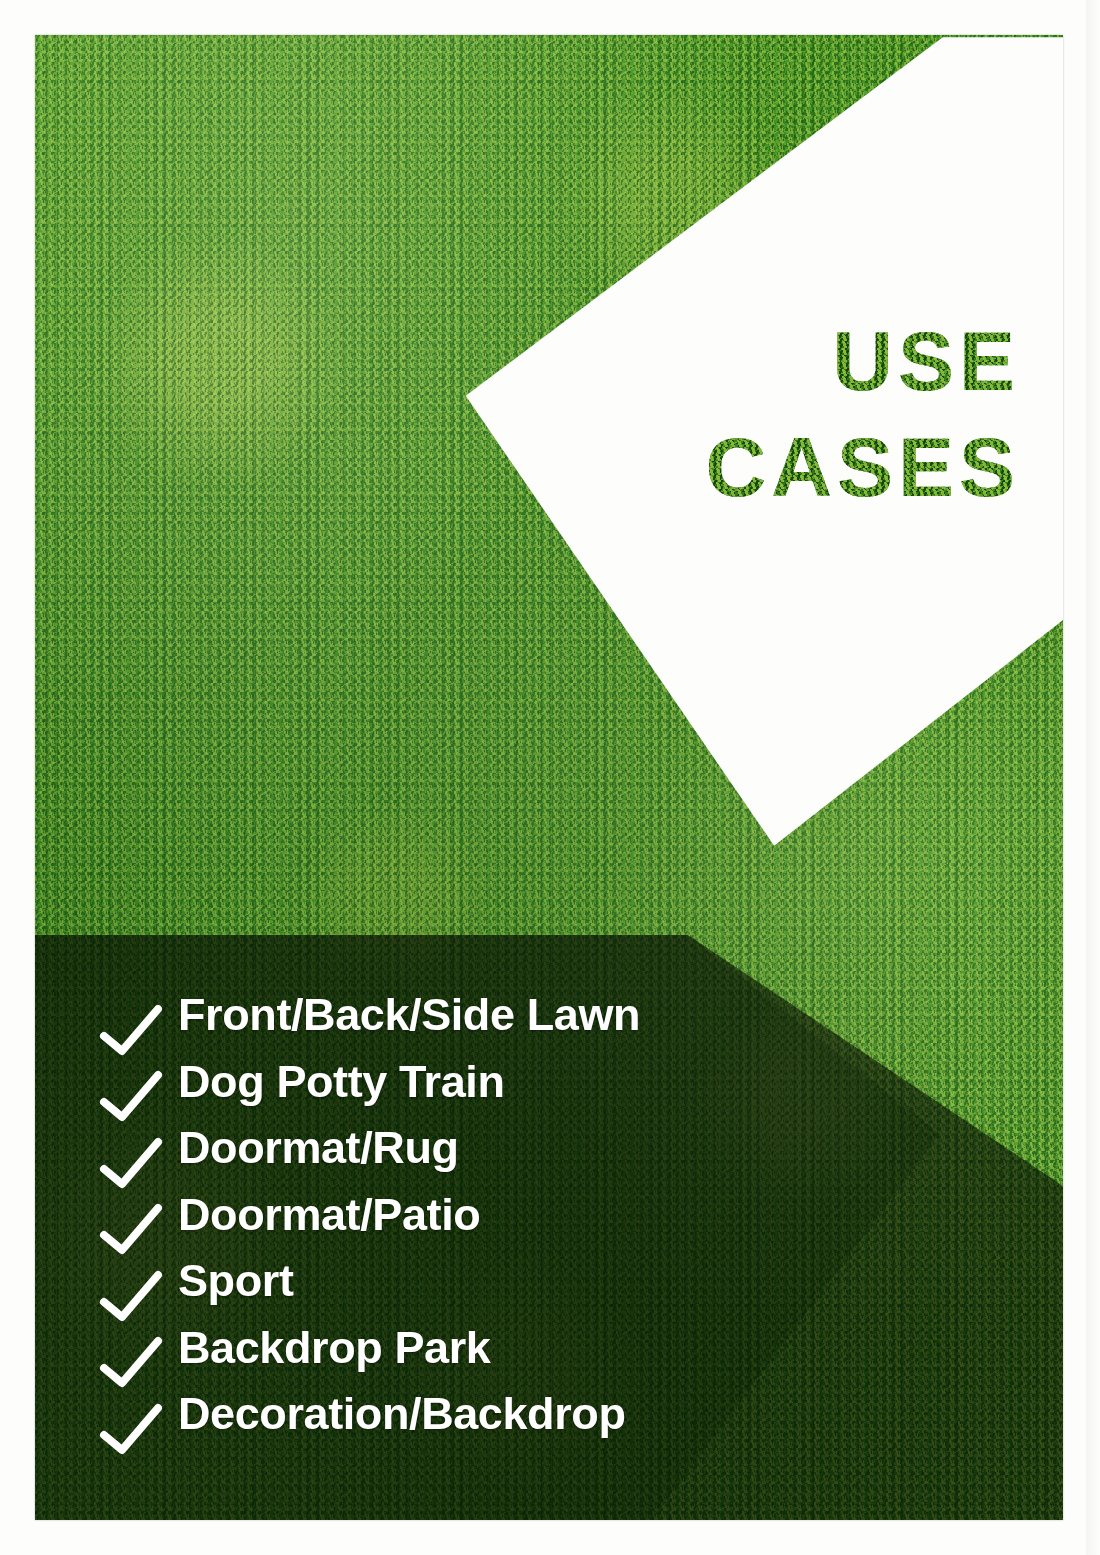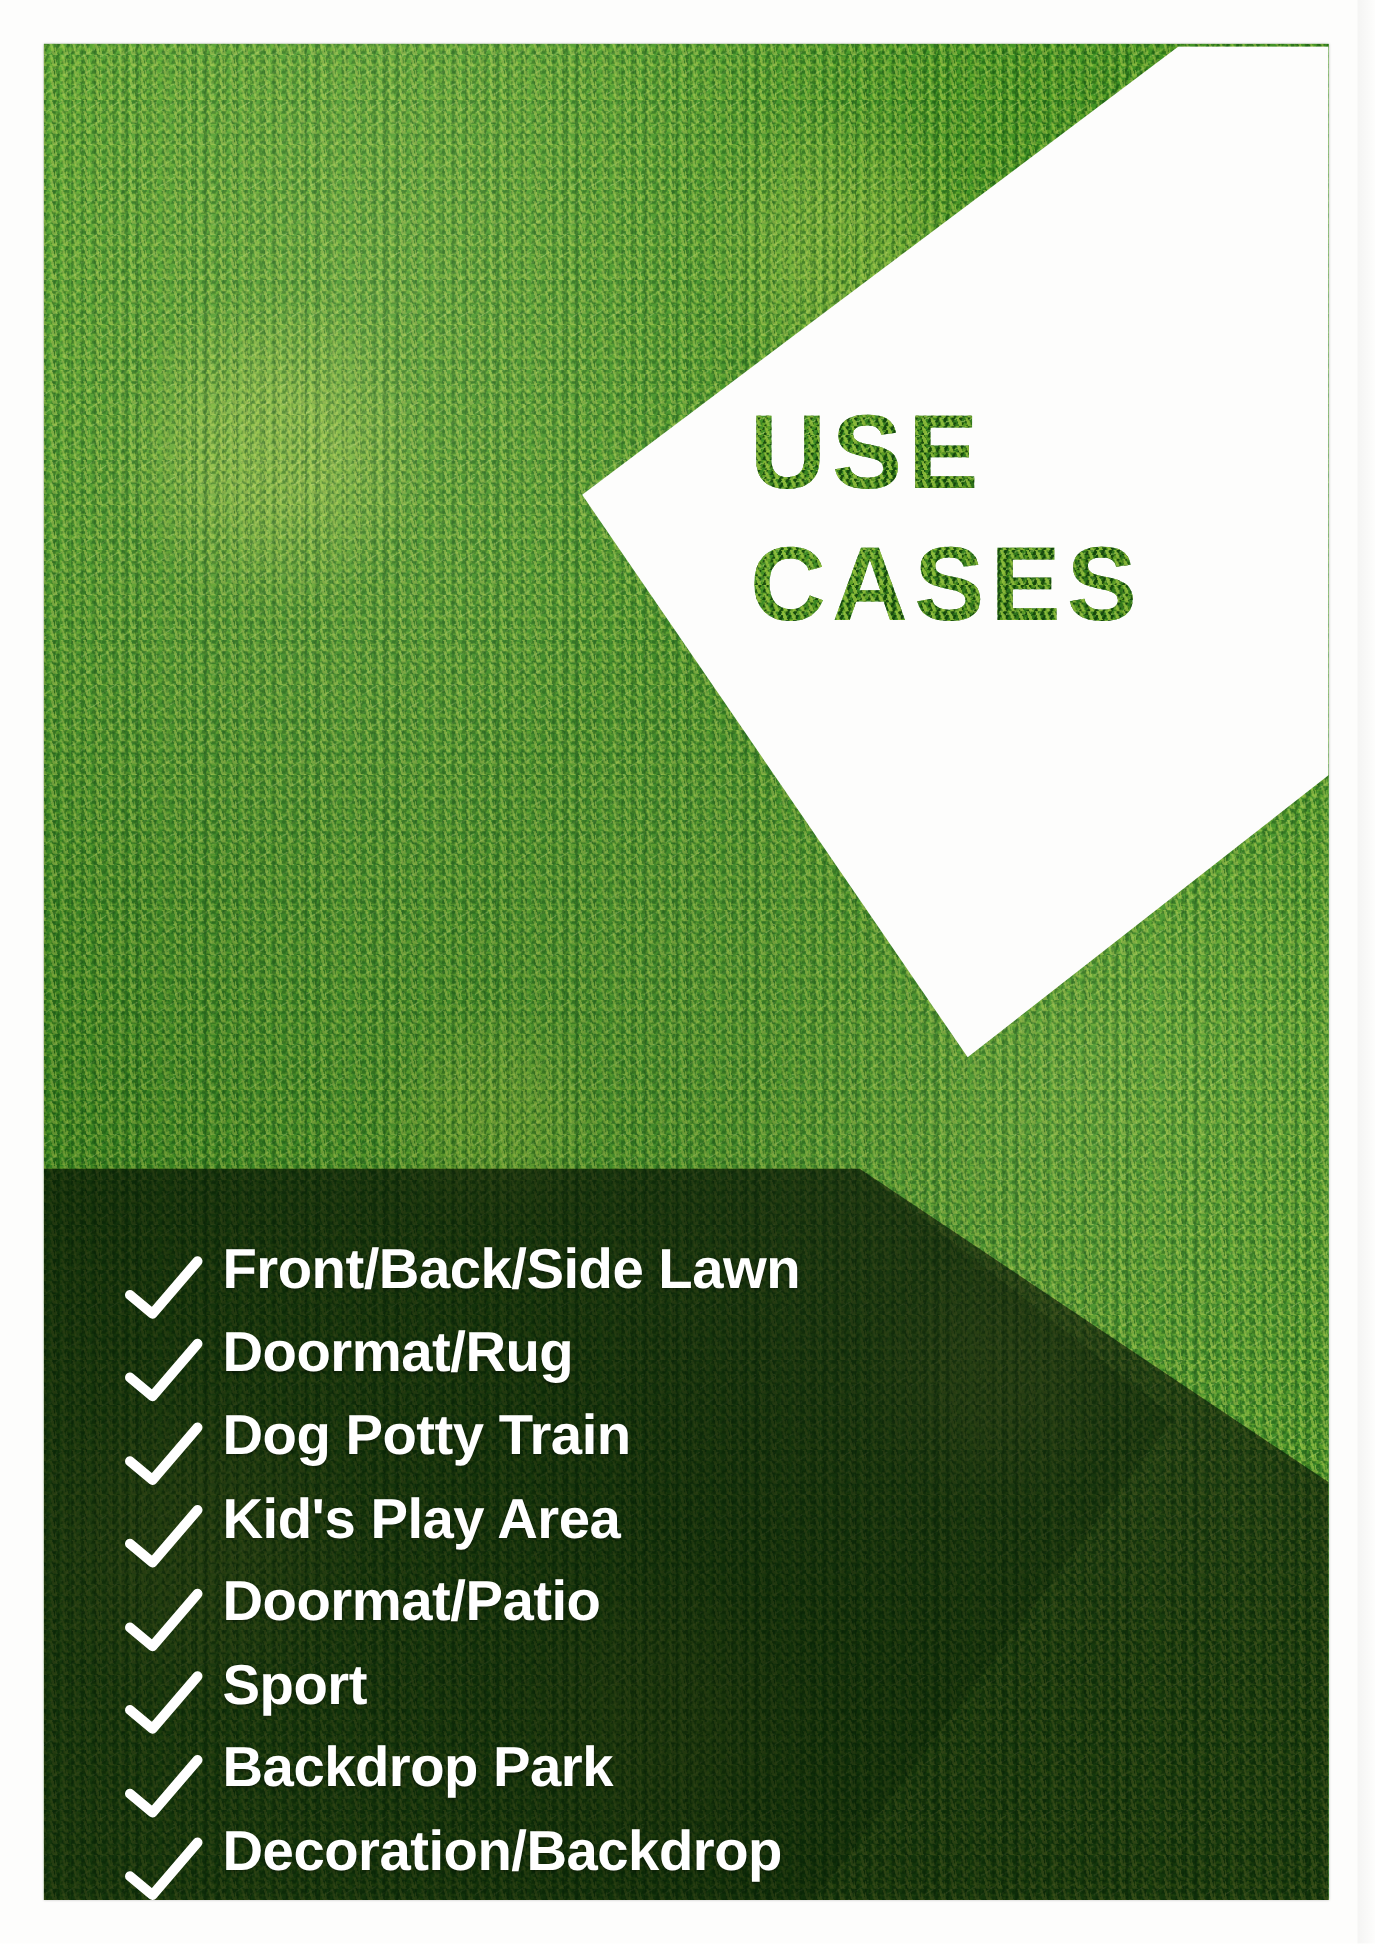--- a/index.html
+++ b/index.html
@@ -96,7 +96,7 @@
     position:absolute;
     left:600px;top:320px;
     width:420px;
-    text-align:left;
+    text-align:right;
     line-height:.98;
     user-select:none;
   }

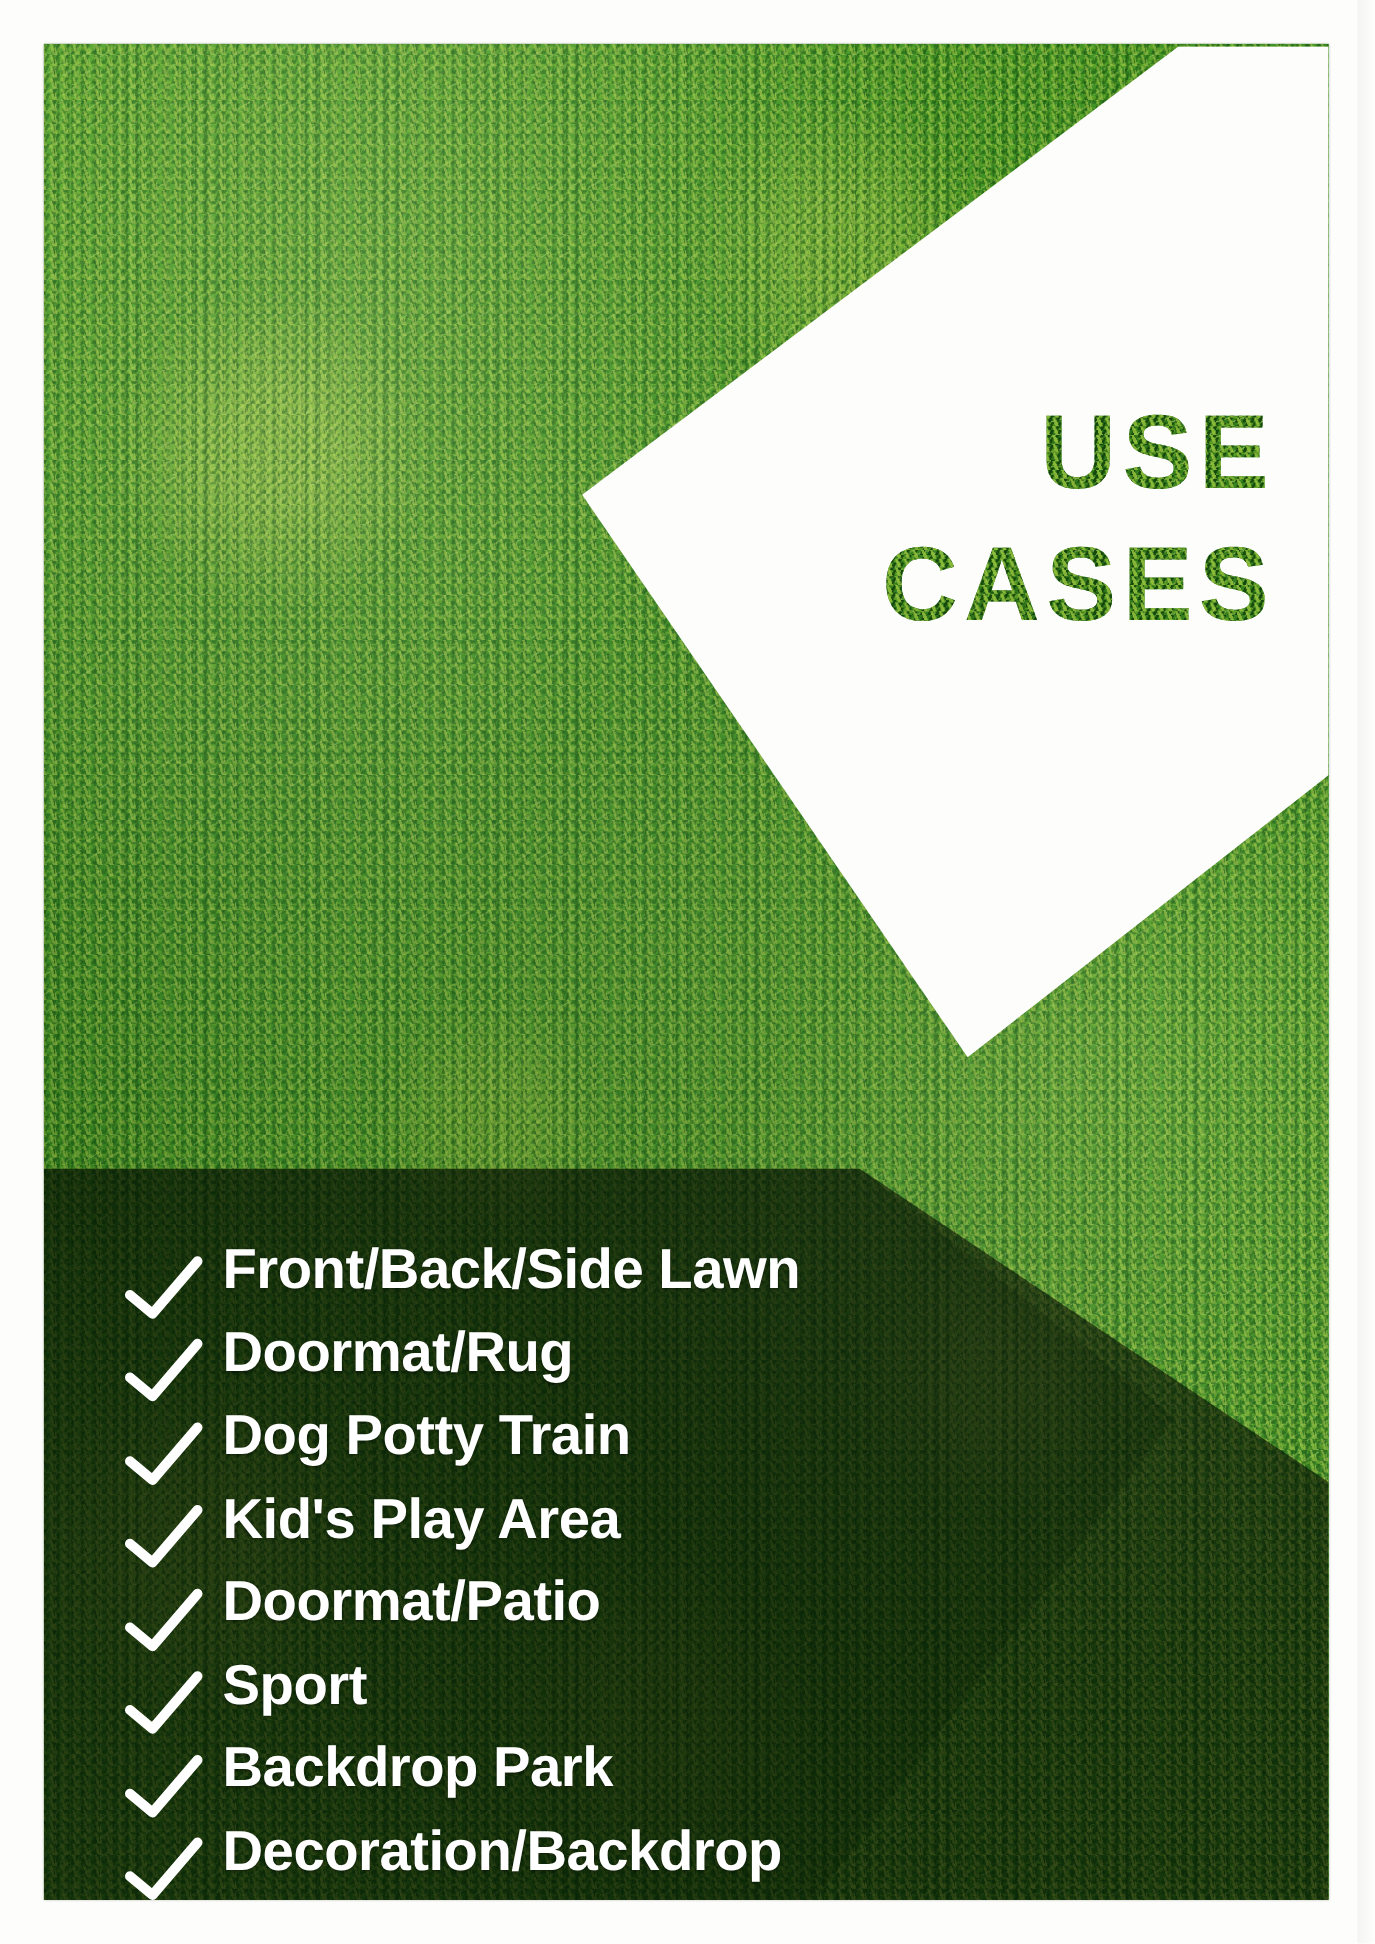--- a/index.html
+++ b/index.html
@@ -197,16 +197,16 @@
             <path d="M4 31 L22 46 L58 4" fill="none" stroke="#ffffff" stroke-width="8" stroke-linecap="round" stroke-linejoin="round"></path>
           </svg>
       </span>
+      <span class="use-case-label">Dog Potty Train</span>
+    </li>
+
+    <li class="use-case-item">
+      <span class="check-icon">
+        <svg viewBox="0 0 62 52">
+            <path d="M4 31 L22 46 L58 4" fill="none" stroke="#ffffff" stroke-width="8" stroke-linecap="round" stroke-linejoin="round"></path>
+          </svg>
+      </span>
       <span class="use-case-label">Doormat/Rug</span>
-    </li>
-
-    <li class="use-case-item">
-      <span class="check-icon">
-        <svg viewBox="0 0 62 52">
-            <path d="M4 31 L22 46 L58 4" fill="none" stroke="#ffffff" stroke-width="8" stroke-linecap="round" stroke-linejoin="round"></path>
-          </svg>
-      </span>
-      <span class="use-case-label">Dog Potty Train</span>
     </li>
 
     <li class="use-case-item">

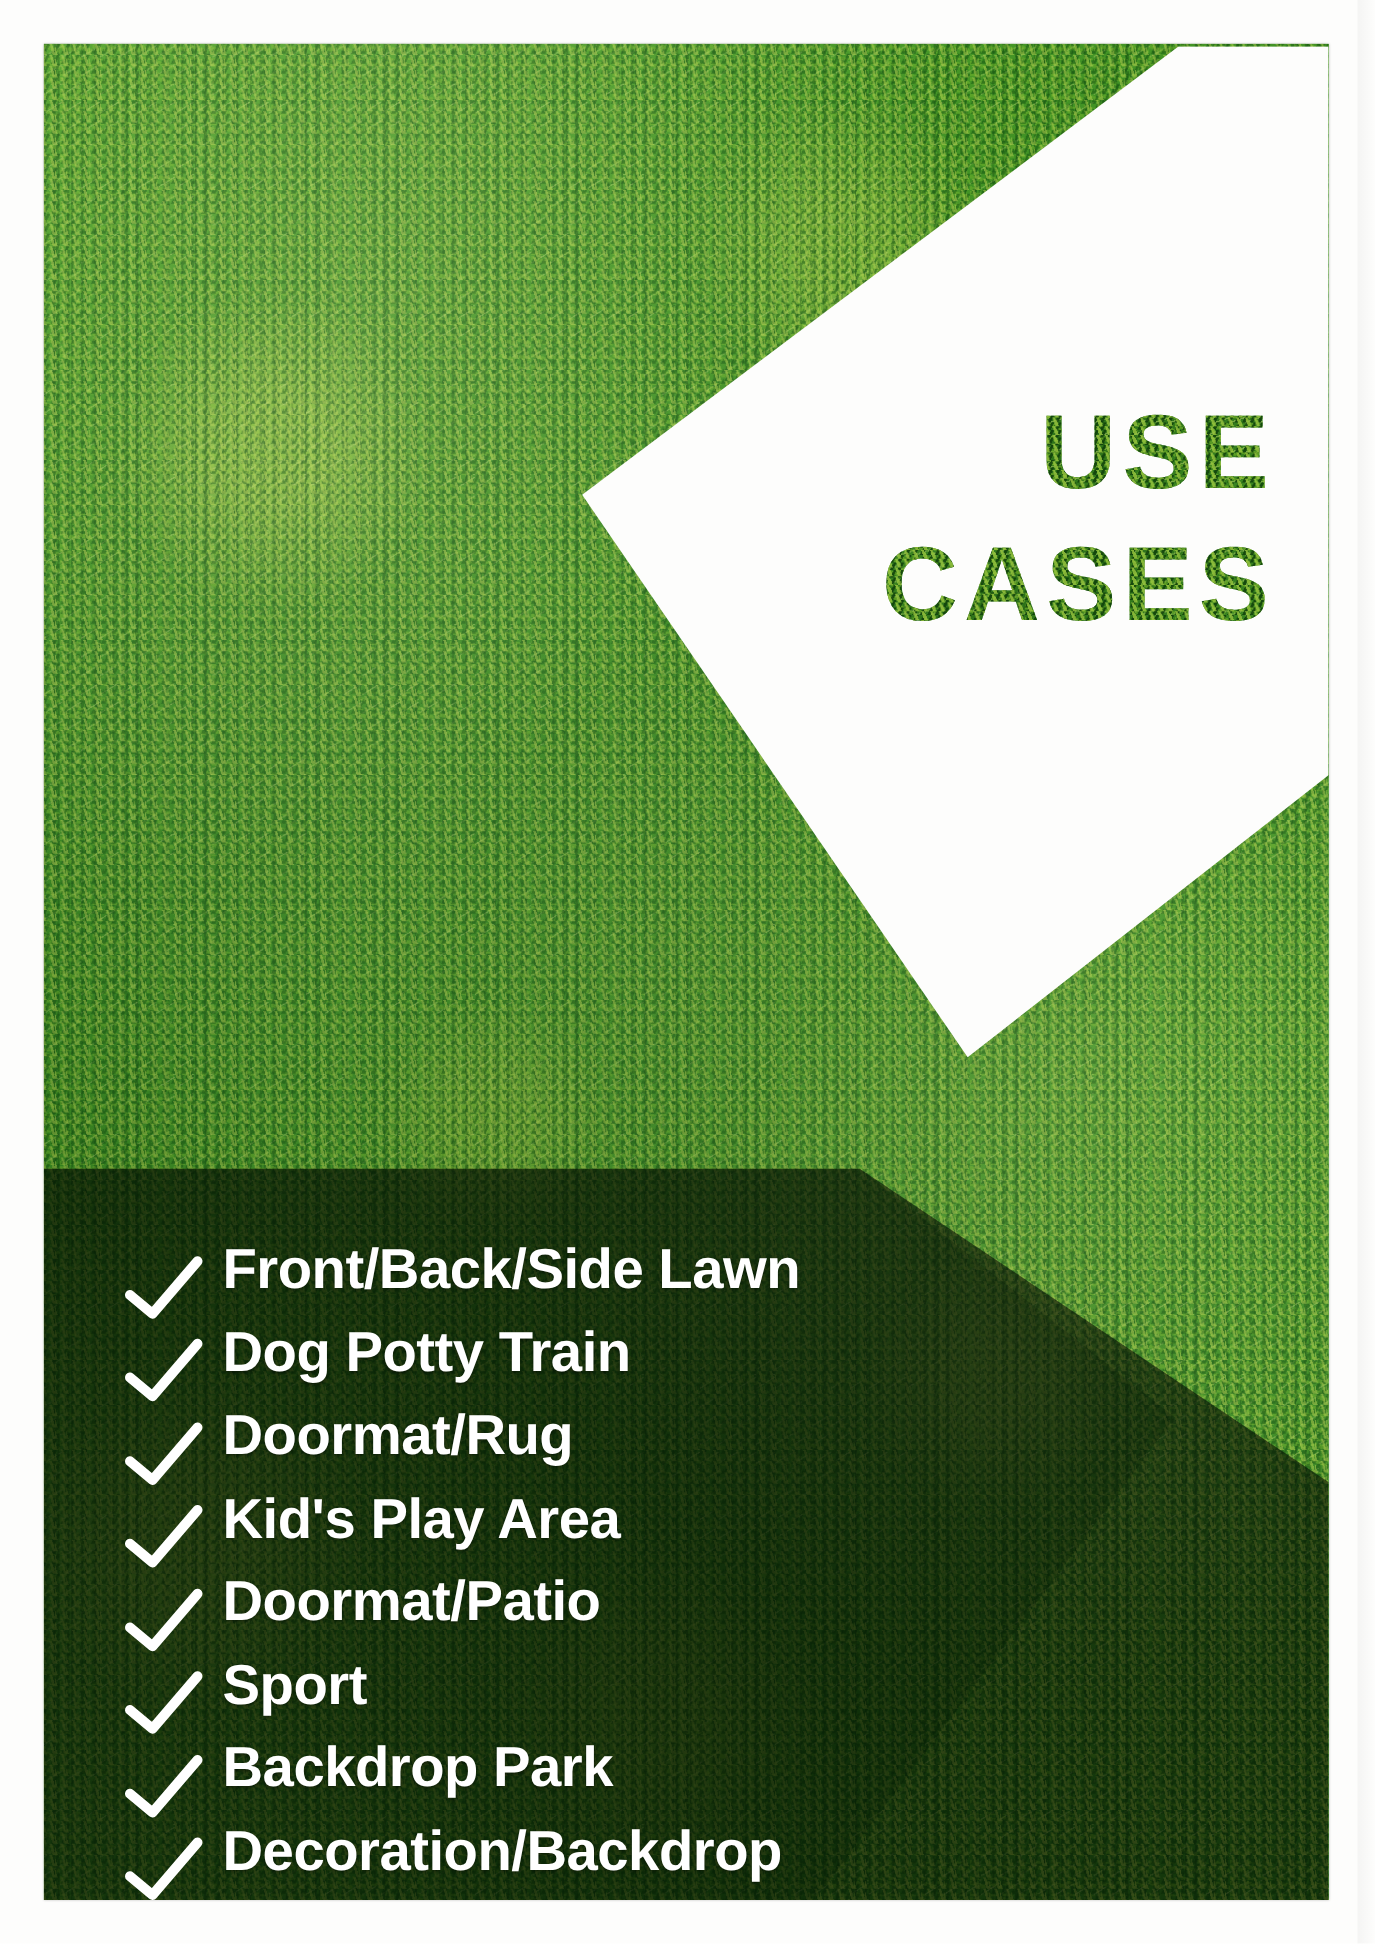--- a/index.html
+++ b/index.html
@@ -209,14 +209,6 @@
       <span class="use-case-label">Doormat/Rug</span>
     </li>
 
-    <li class="use-case-item">
-      <span class="check-icon">
-        <svg viewBox="0 0 62 52">
-            <path d="M4 31 L22 46 L58 4" fill="none" stroke="#ffffff" stroke-width="8" stroke-linecap="round" stroke-linejoin="round"></path>
-          </svg>
-      </span>
-      <span class="use-case-label">Kid's Play Area</span>
-    </li>
 
     <li class="use-case-item">
       <span class="check-icon">

